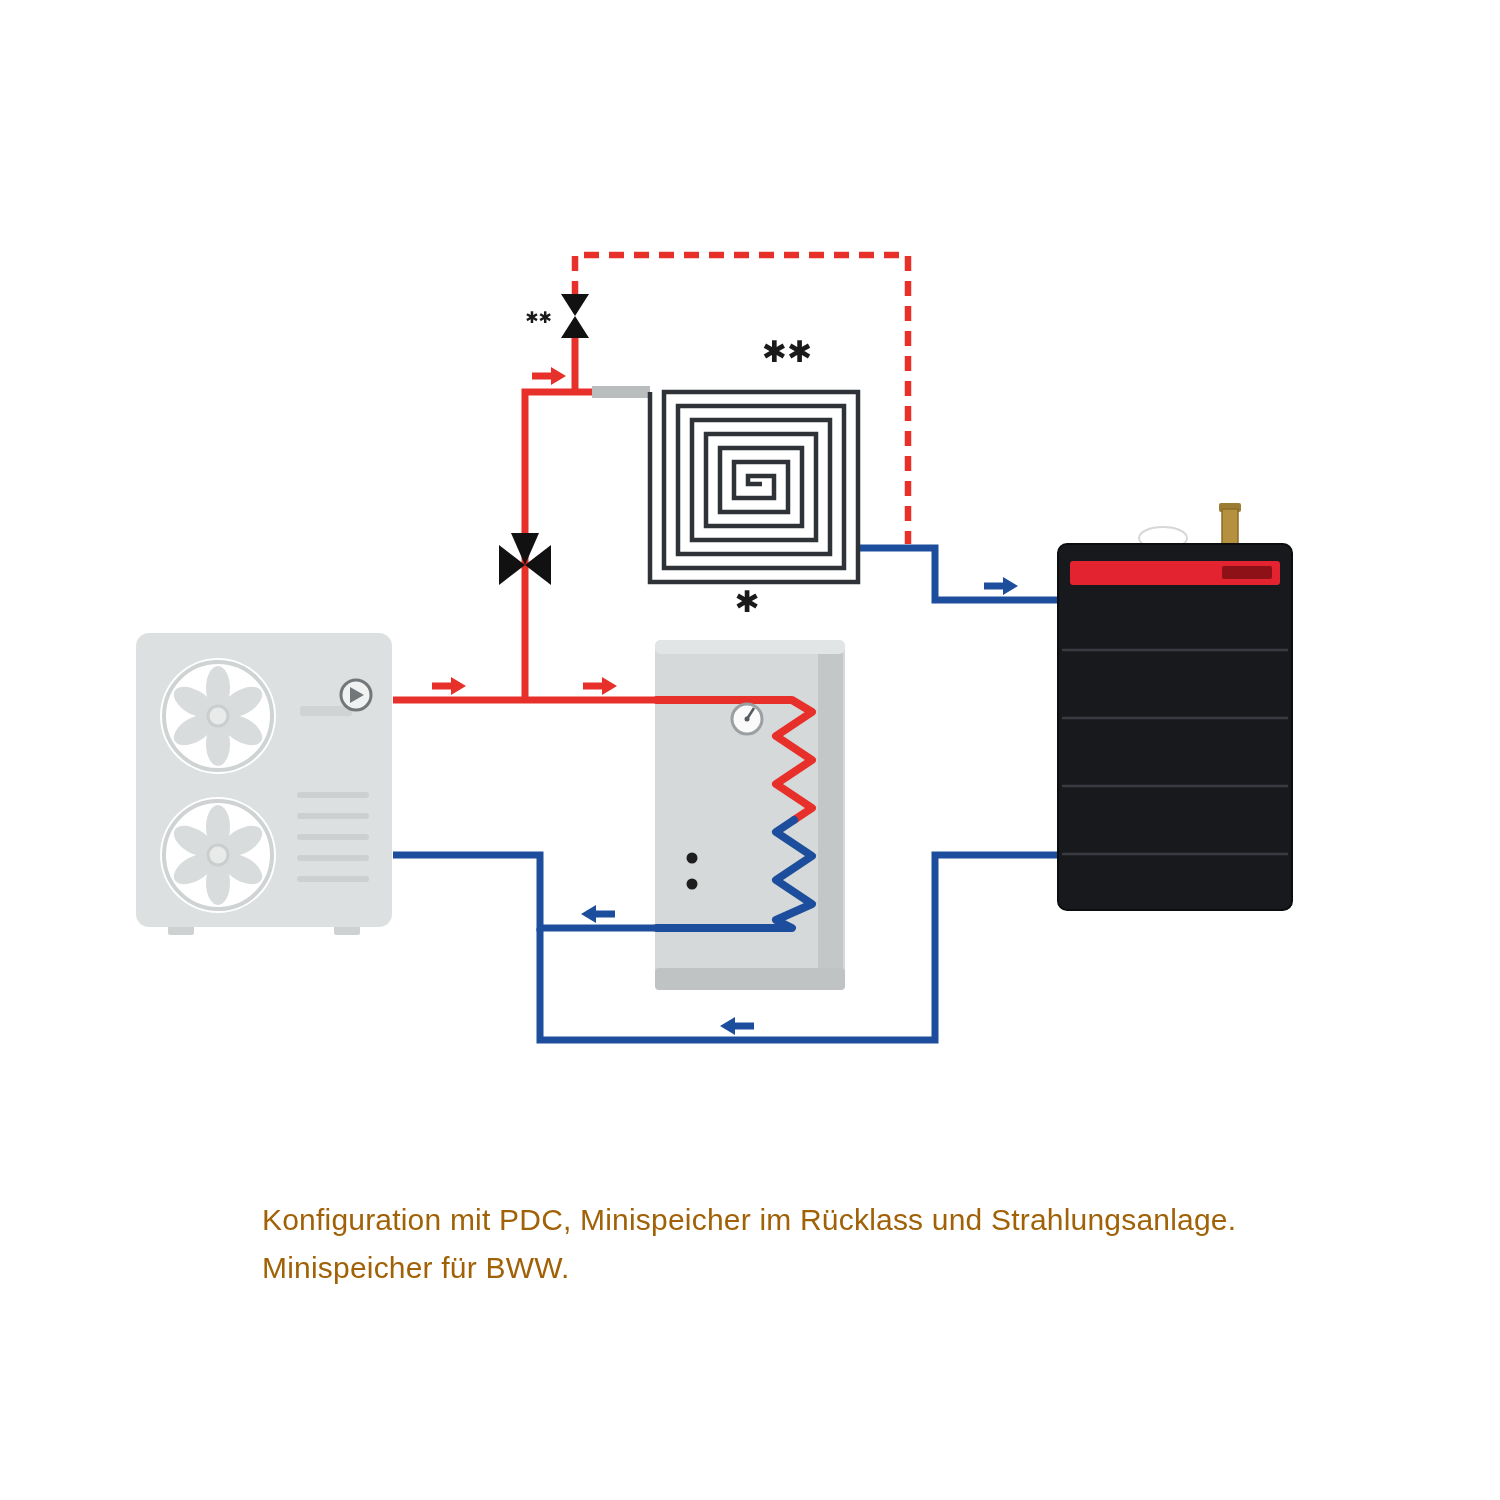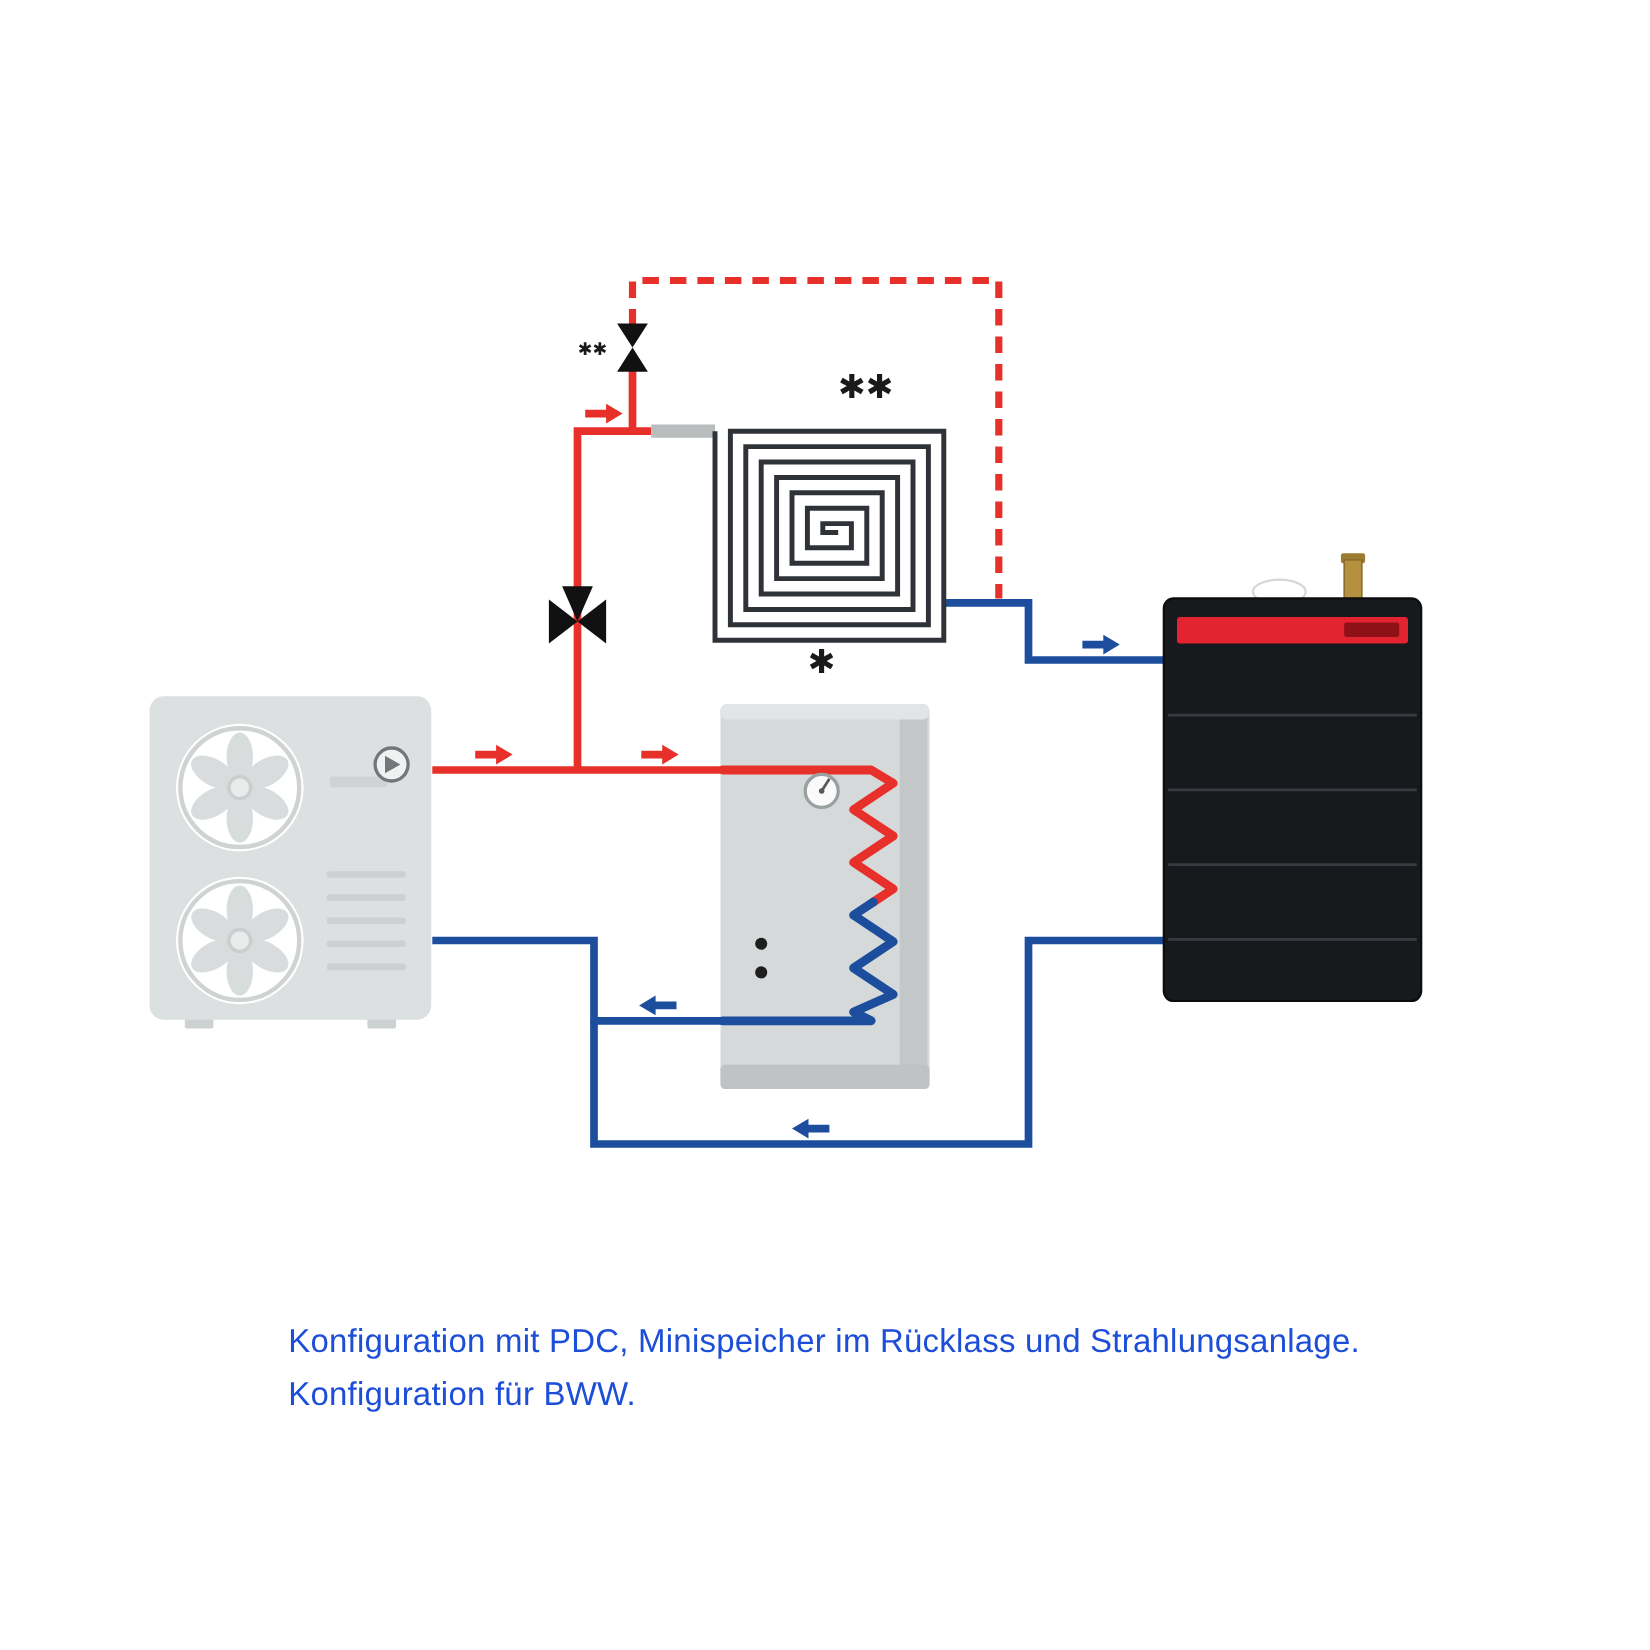--- a/index.html
+++ b/index.html
@@ -6,7 +6,7 @@
   #stage{position:relative;width:1500px;height:1500px;background:#ffffff;overflow:hidden;
          font-family:"Liberation Sans", sans-serif;}
   #stage svg{position:absolute;left:0;top:0;}
-  .caption{position:absolute;left:262px;top:1196px;color:#1d4ed8;font-size:30px;
+  .caption{position:absolute;left:262px;top:1196px;color:#a16207;font-size:30px;
            line-height:48px;font-weight:500;letter-spacing:.2px;}
   .mark-text{font-family:"DejaVu Sans", sans-serif;font-weight:bold;fill:#1a1a1a;}
 </style>

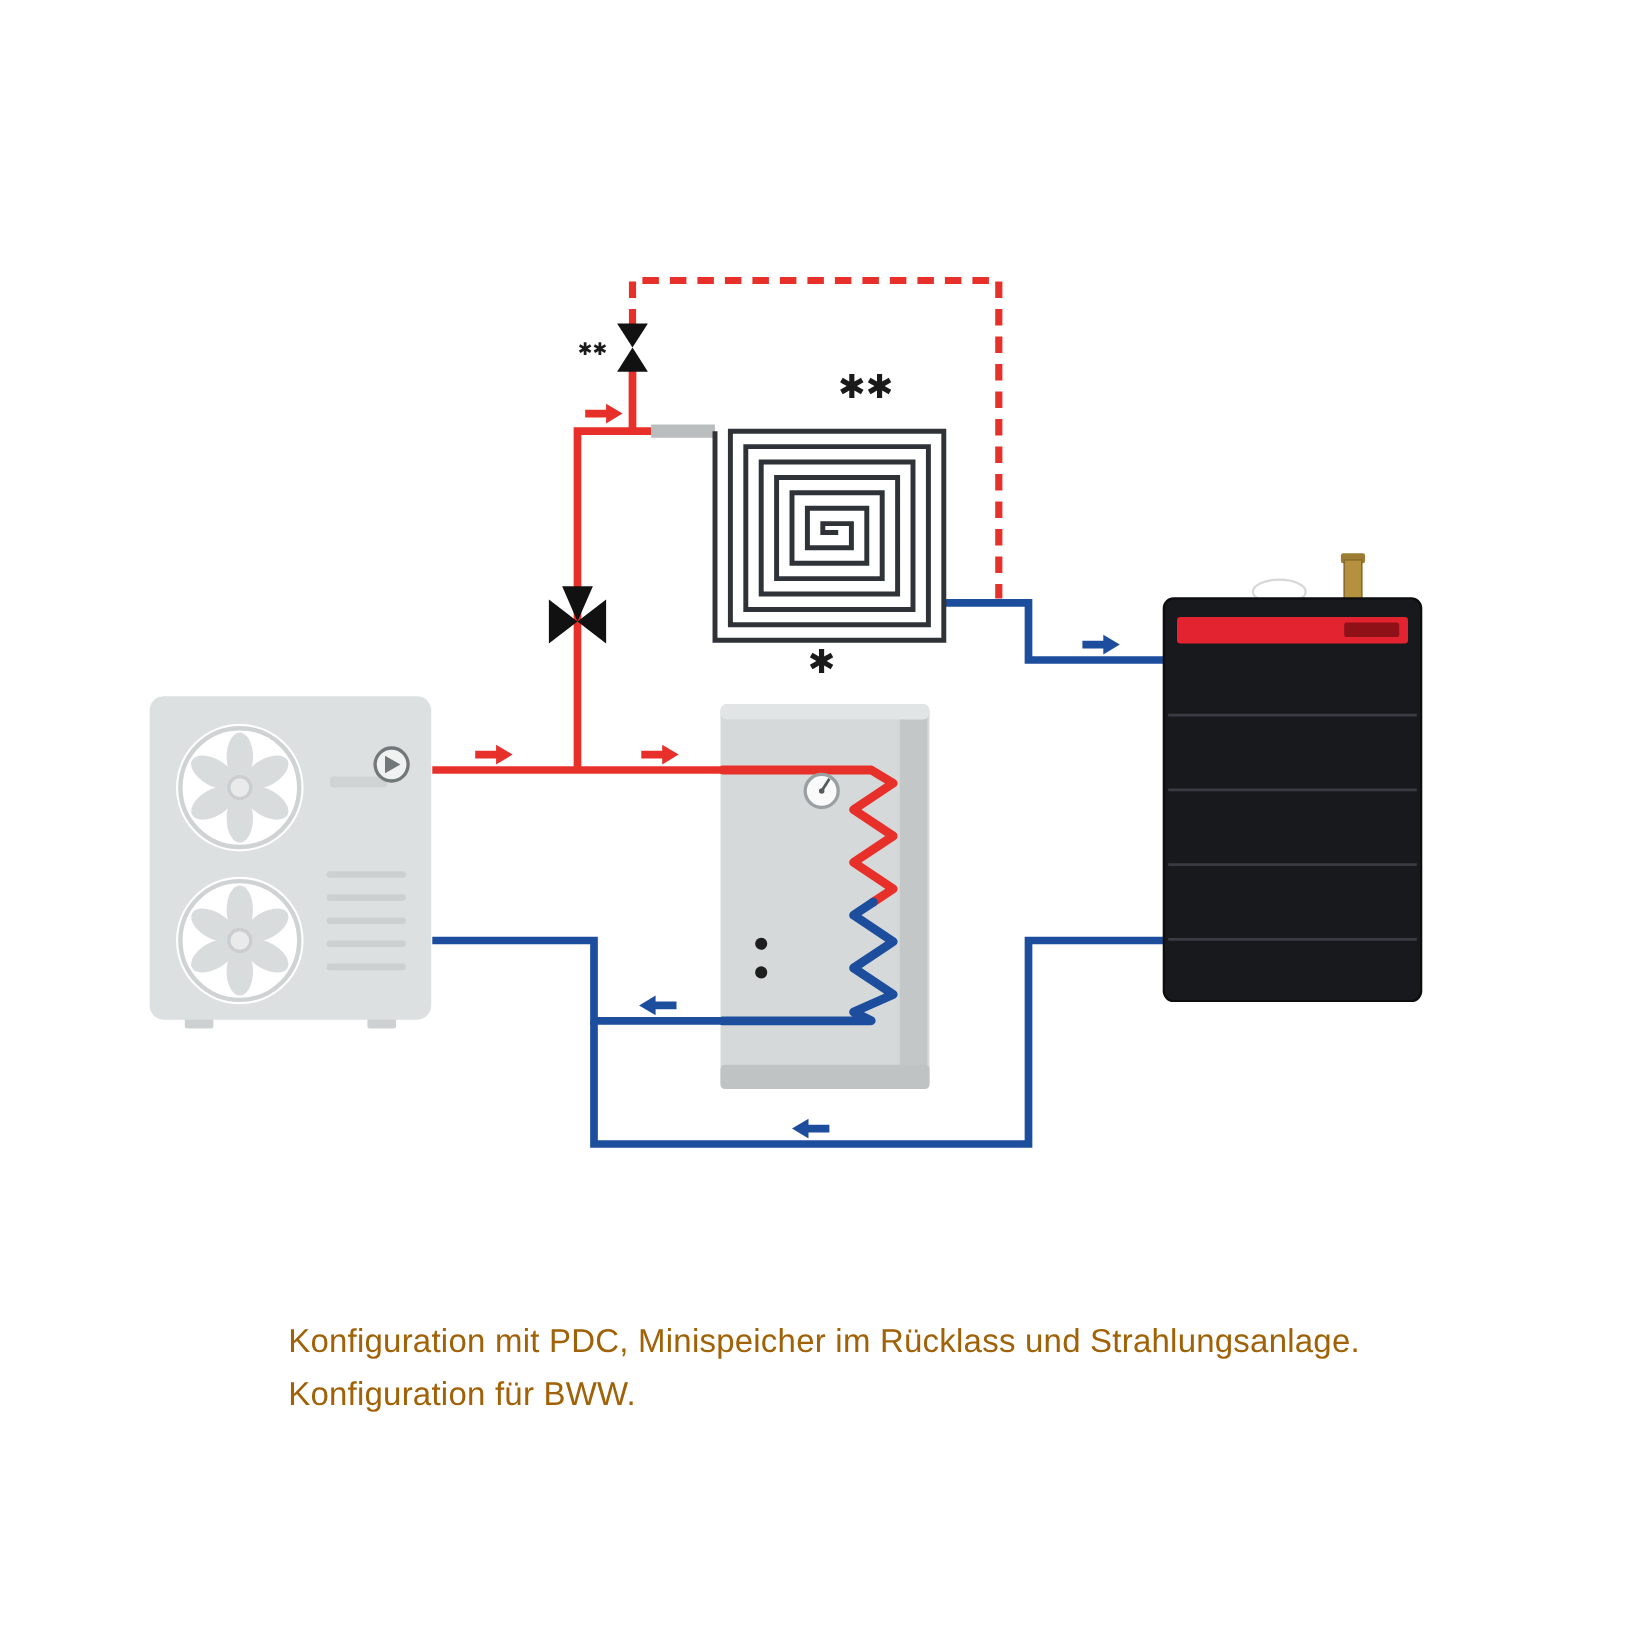--- a/index.html
+++ b/index.html
@@ -139,7 +139,7 @@
 
 <div class="caption">
   <div>Konfiguration mit PDC, Minispeicher im Rücklass und Strahlungsanlage.</div>
-  <div>Konfiguration für BWW.</div>
+  <div>Minispeicher für BWW.</div>
 </div>
 
 </div>

